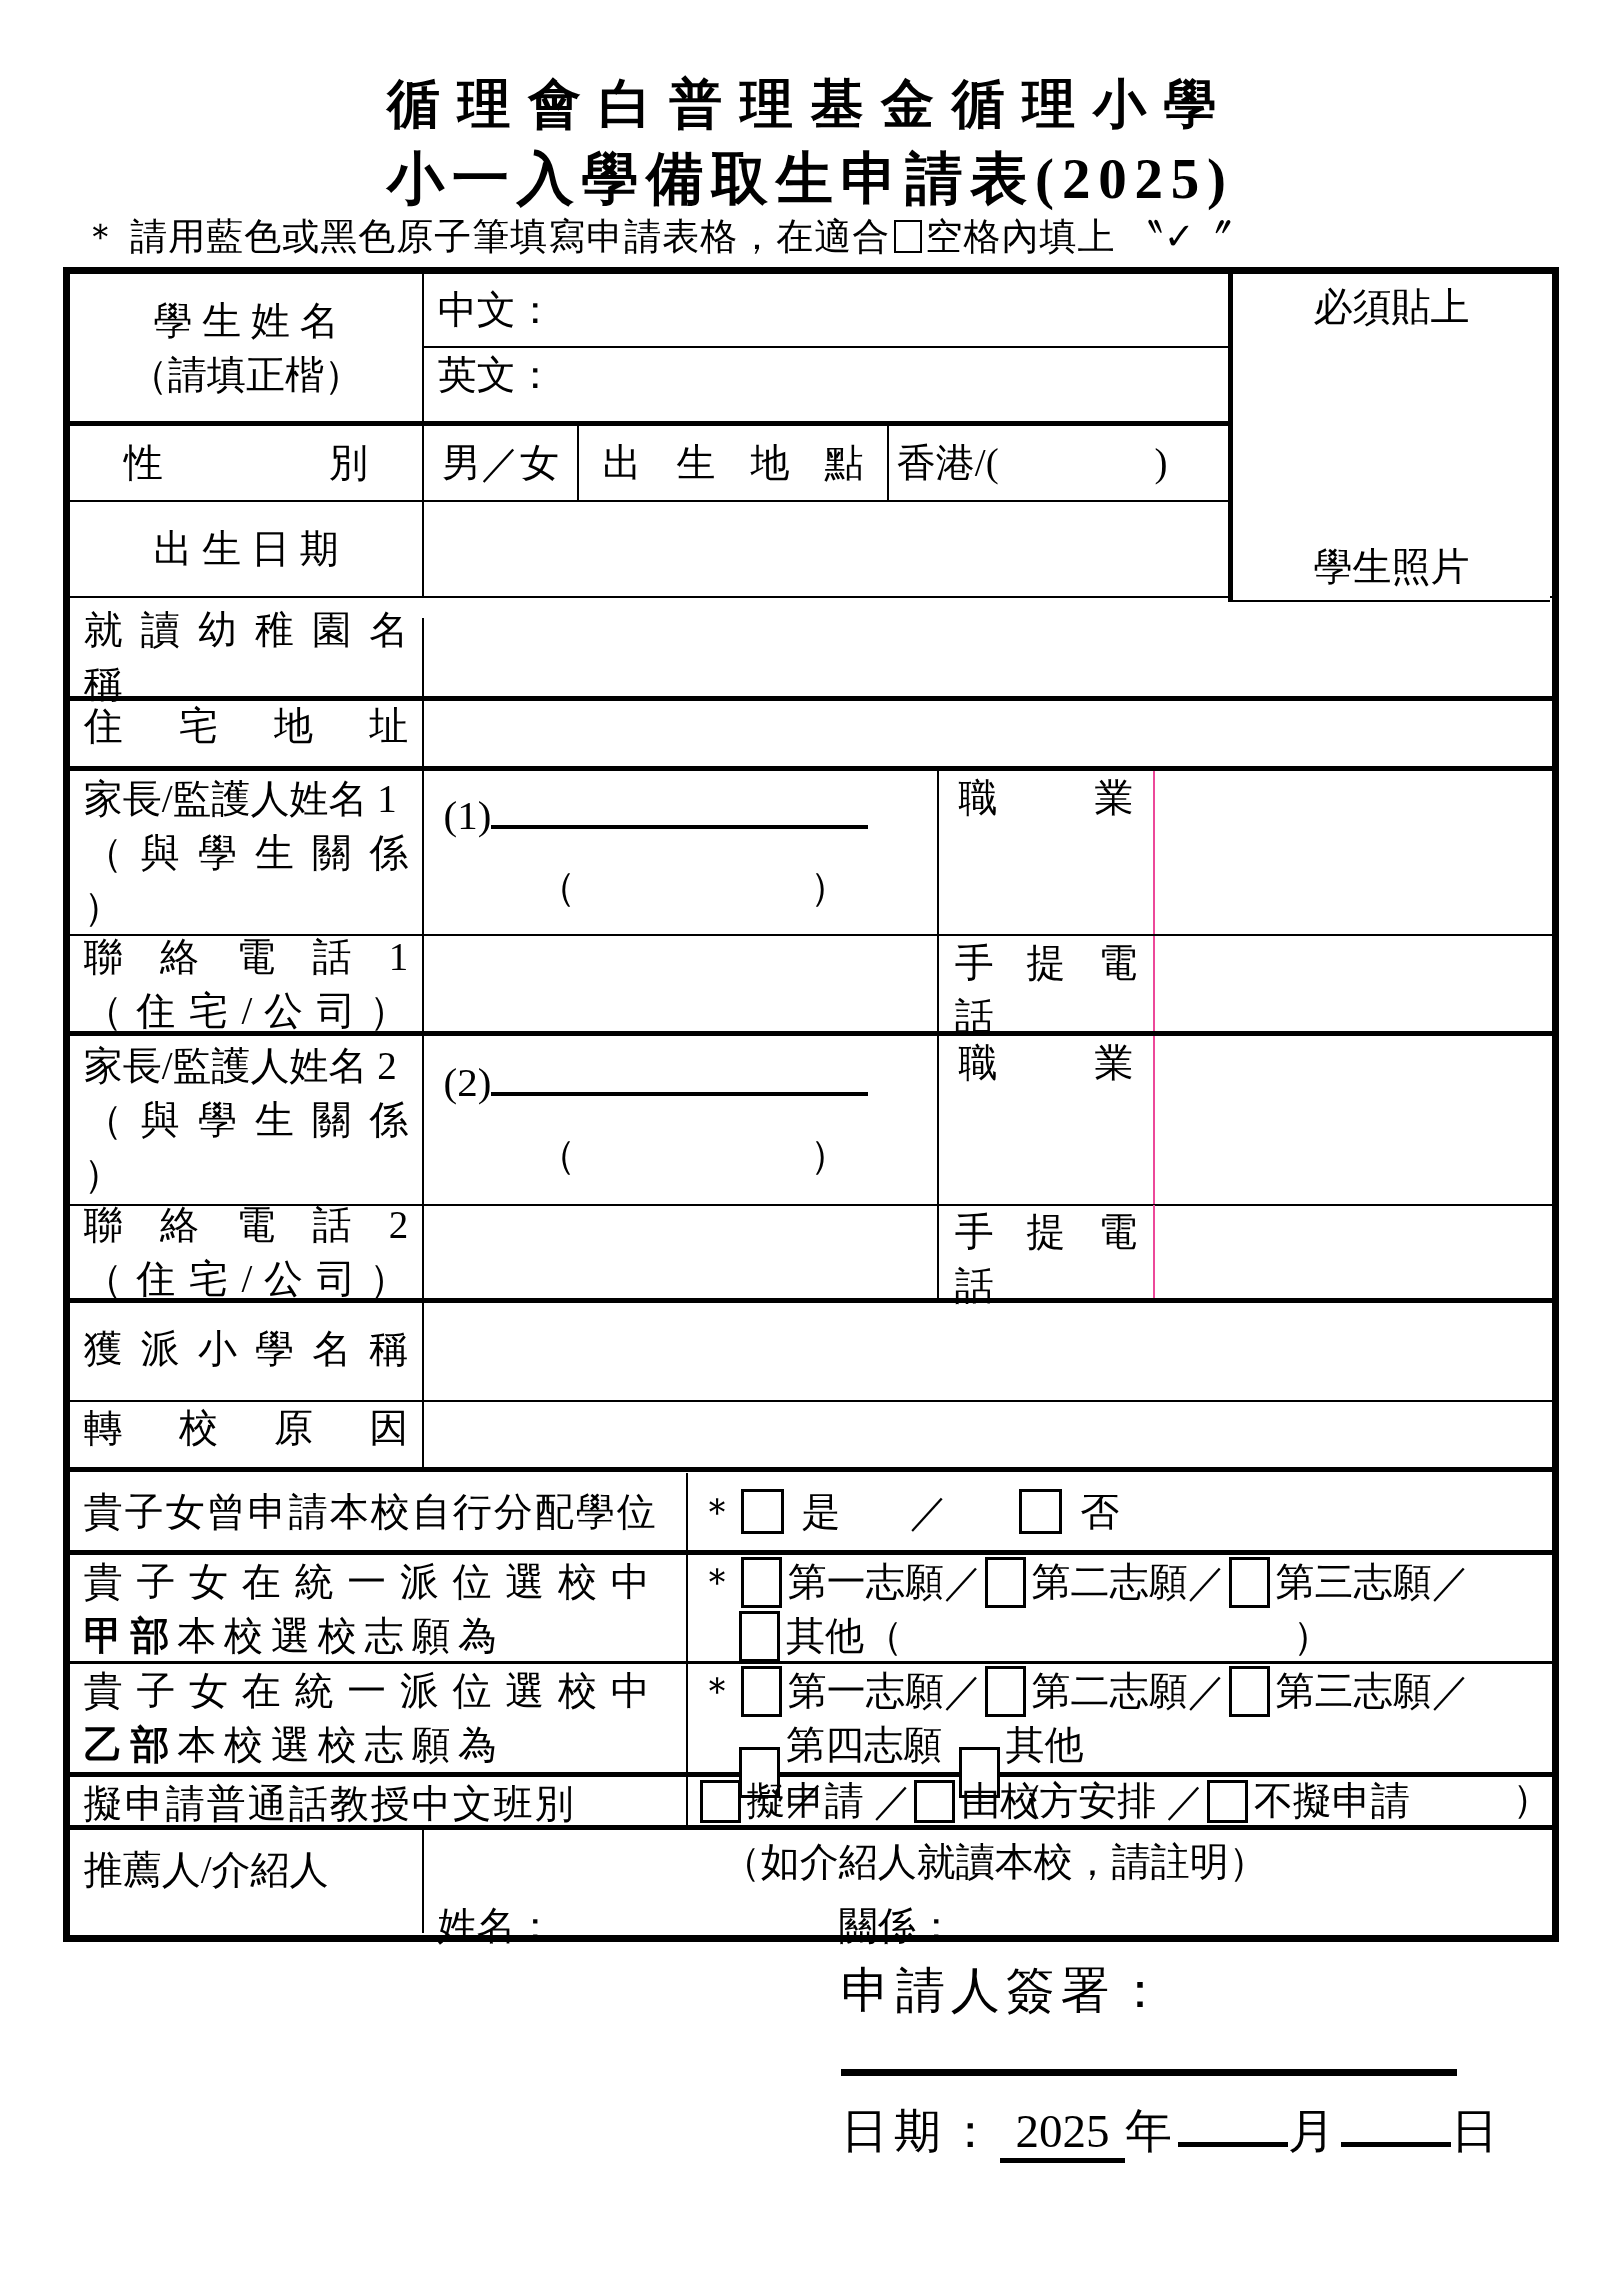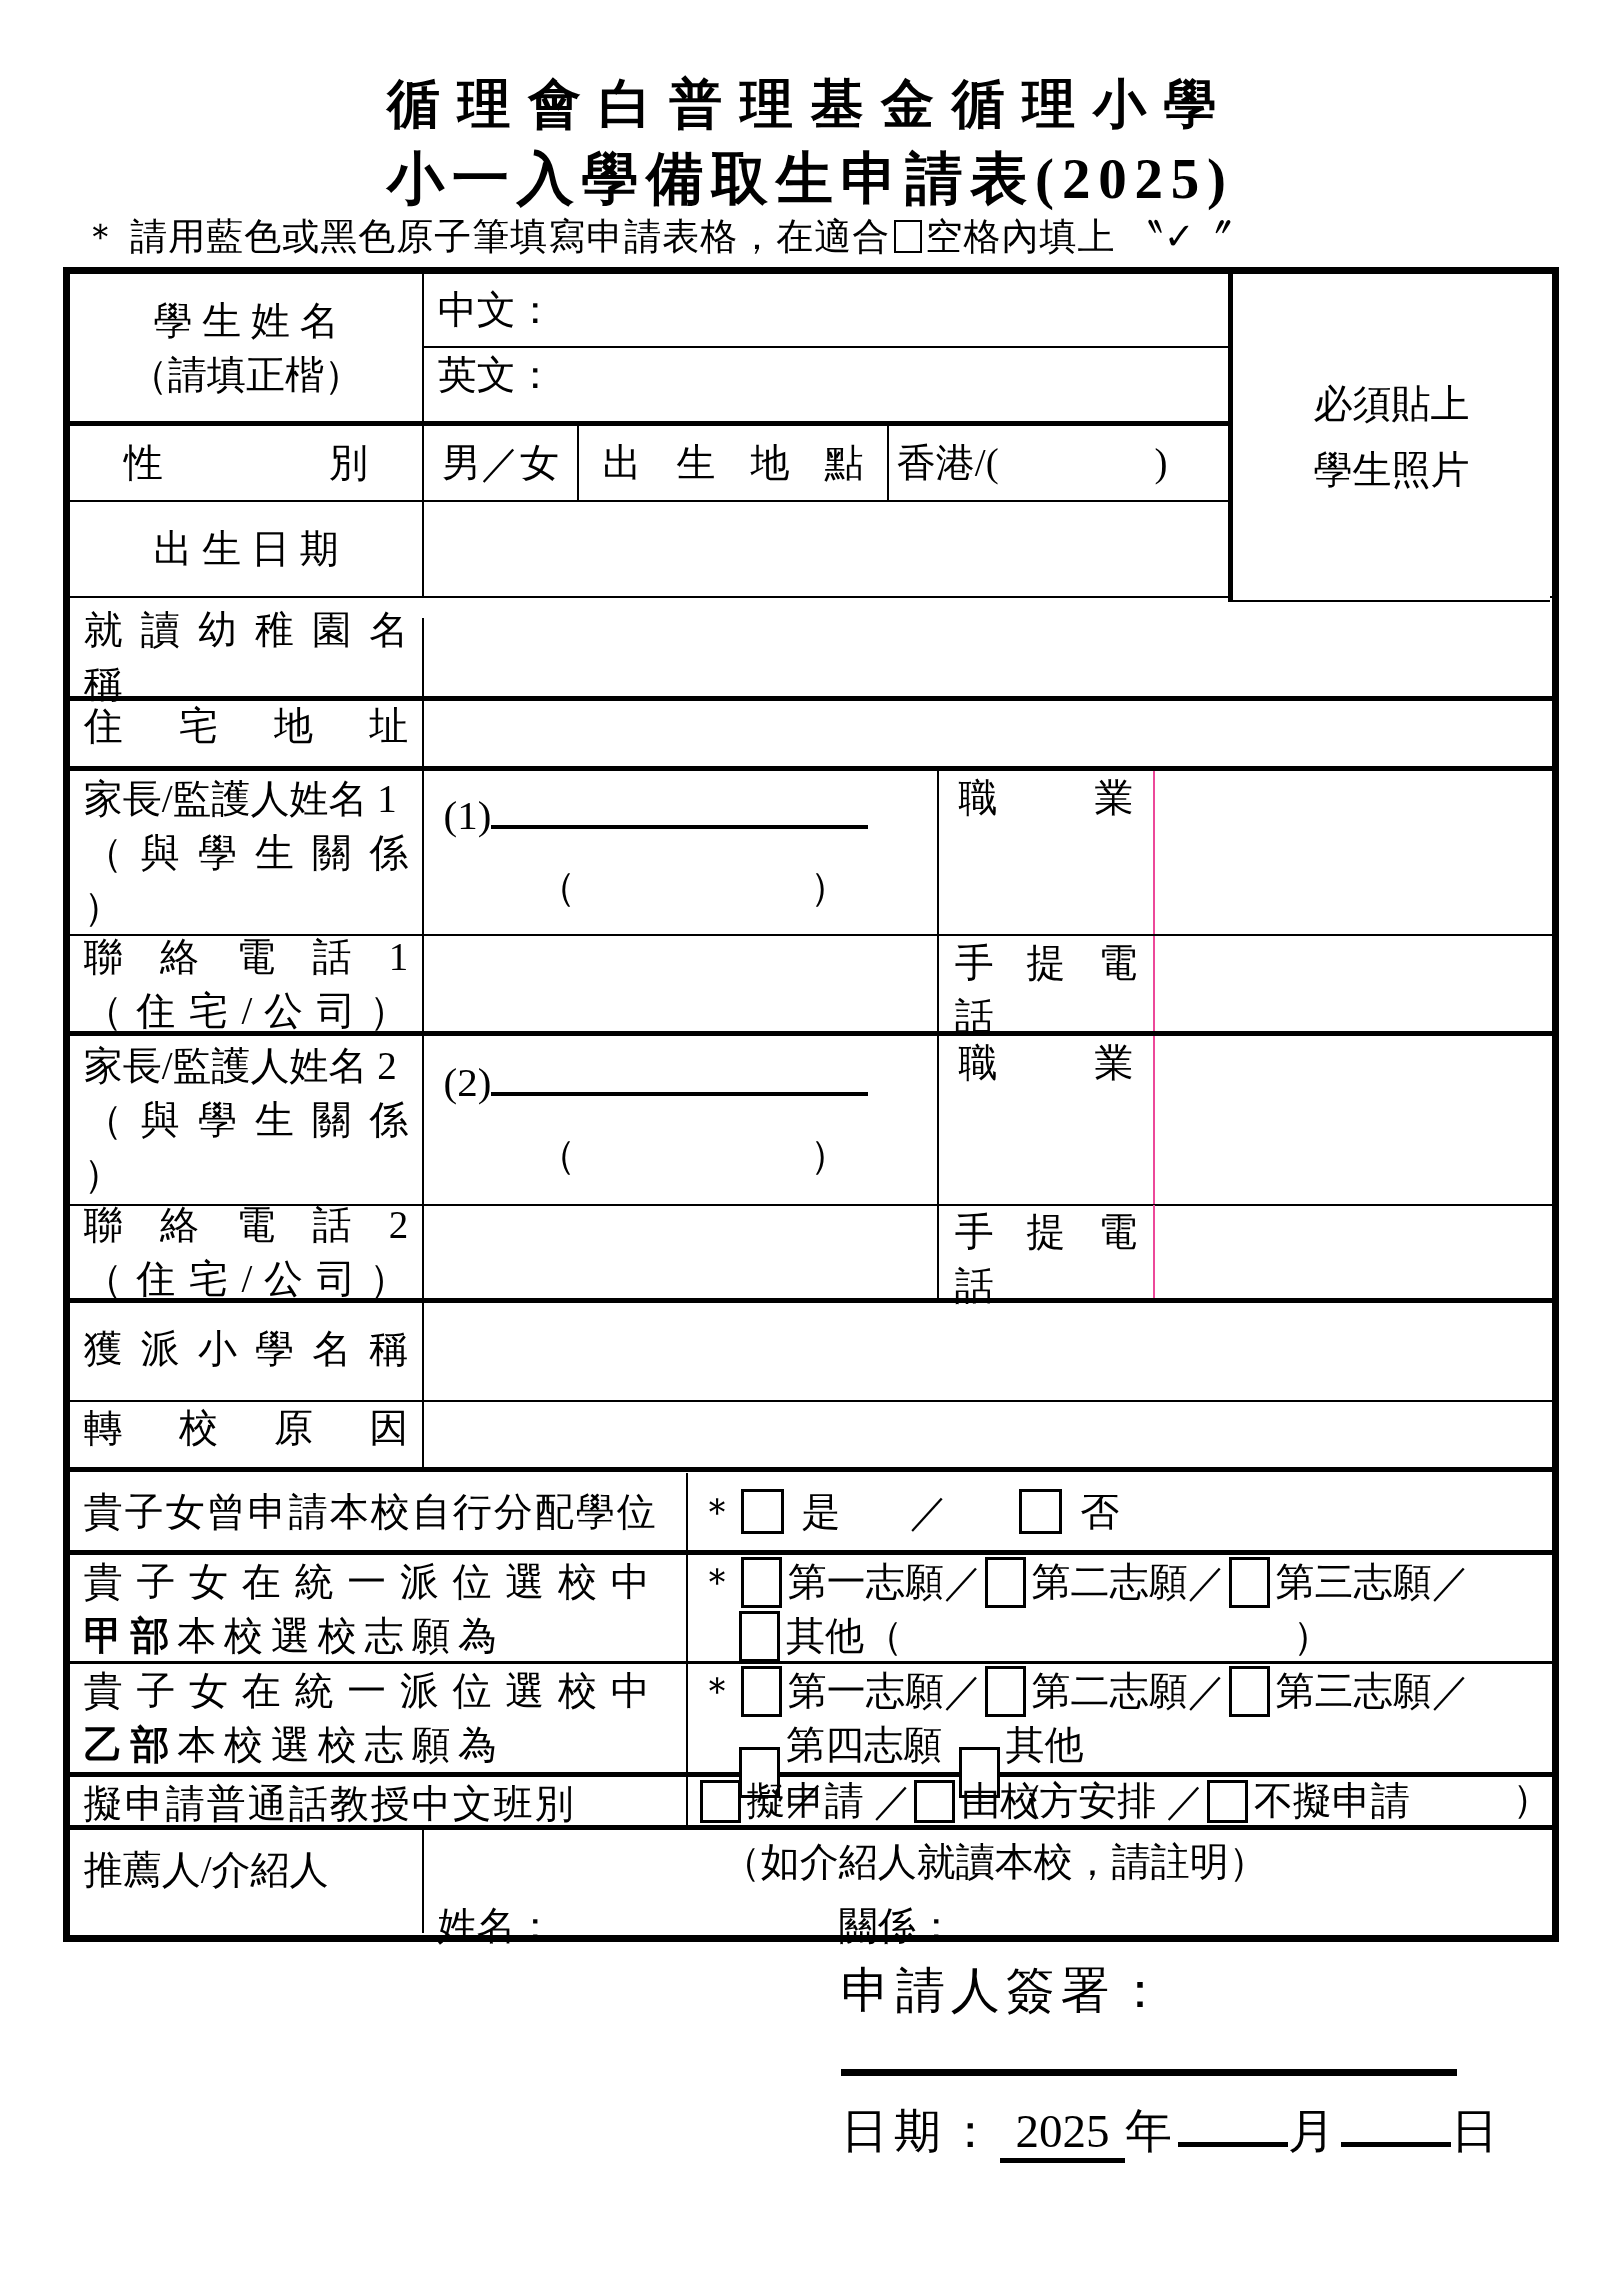--- a/index.html
+++ b/index.html
@@ -39,7 +39,7 @@
 
   .photo{position:absolute;top:0;left:1158px;width:322px;height:328px;
          border-left:5.9px solid #000;border-bottom:2.9px solid #000;box-sizing:border-box;
-         background:#fff;display:flex;flex-direction:column;justify-content:center;
+         background:#fff;display:flex;flex-direction:column;justify-content:space-between;
          align-items:center;font-size:39px;line-height:1.7;}
 
   .lab{flex:0 0 354px;width:354px;border-right:2px solid #000;box-sizing:border-box;

